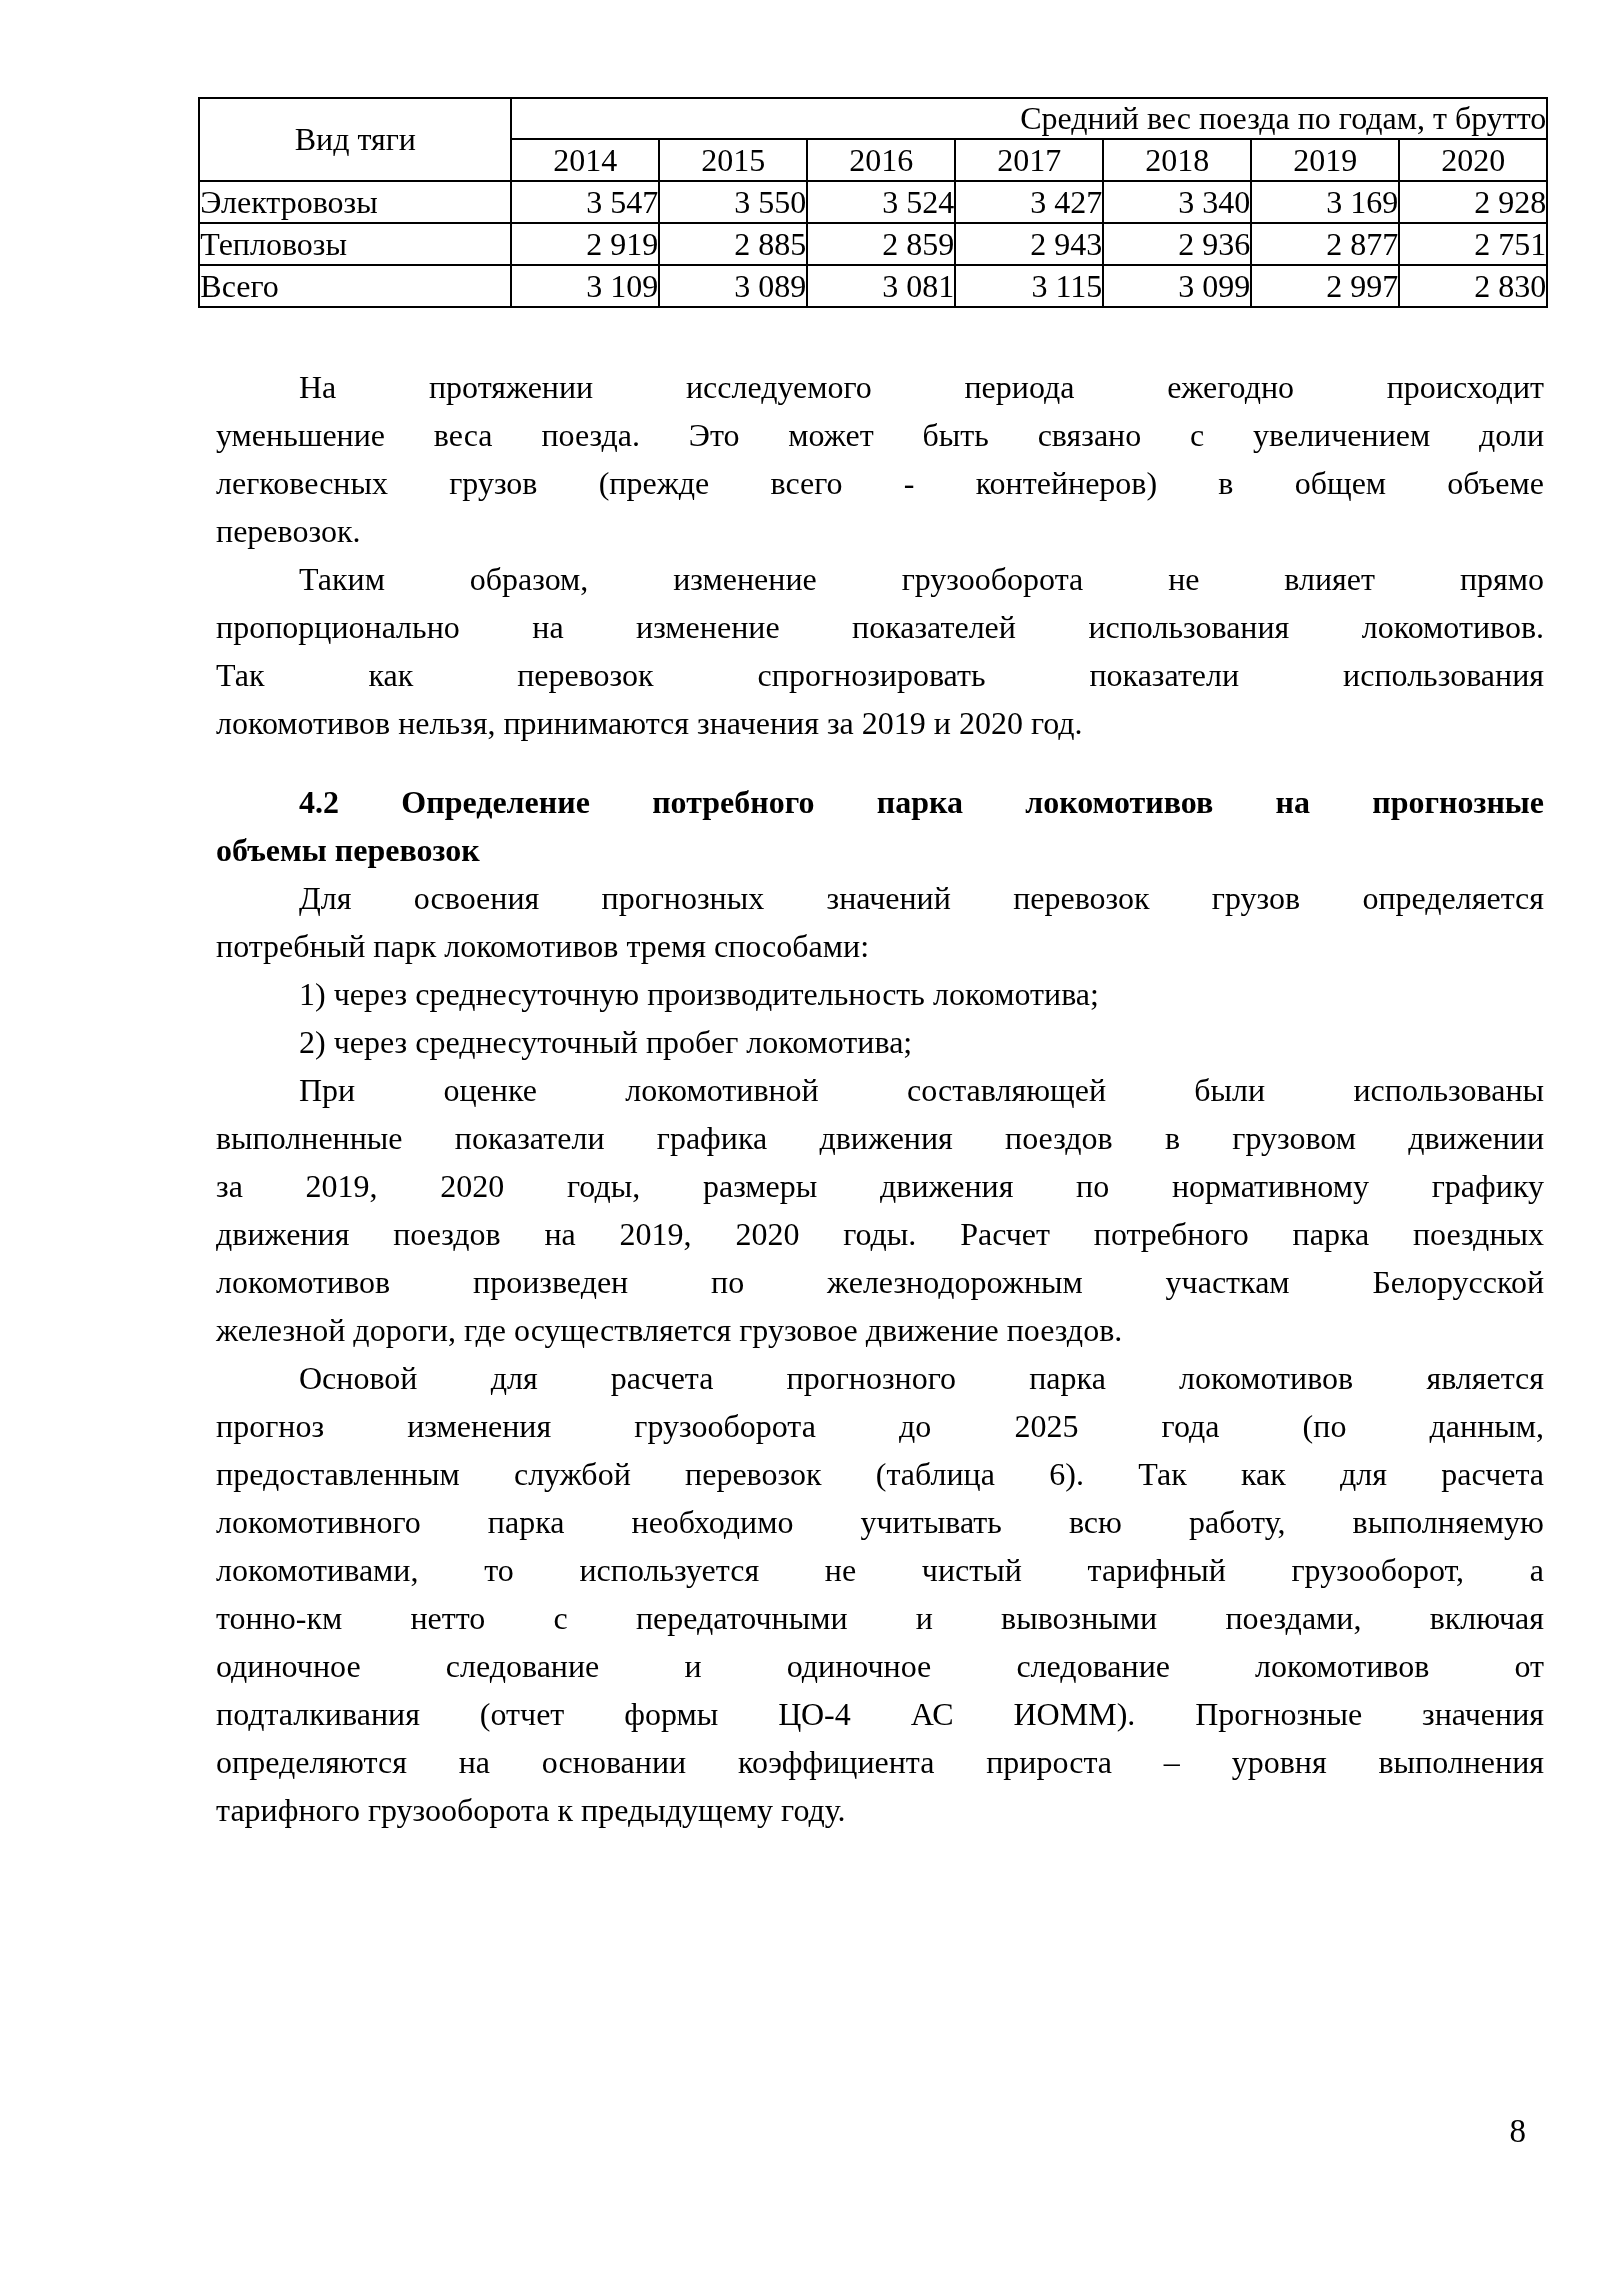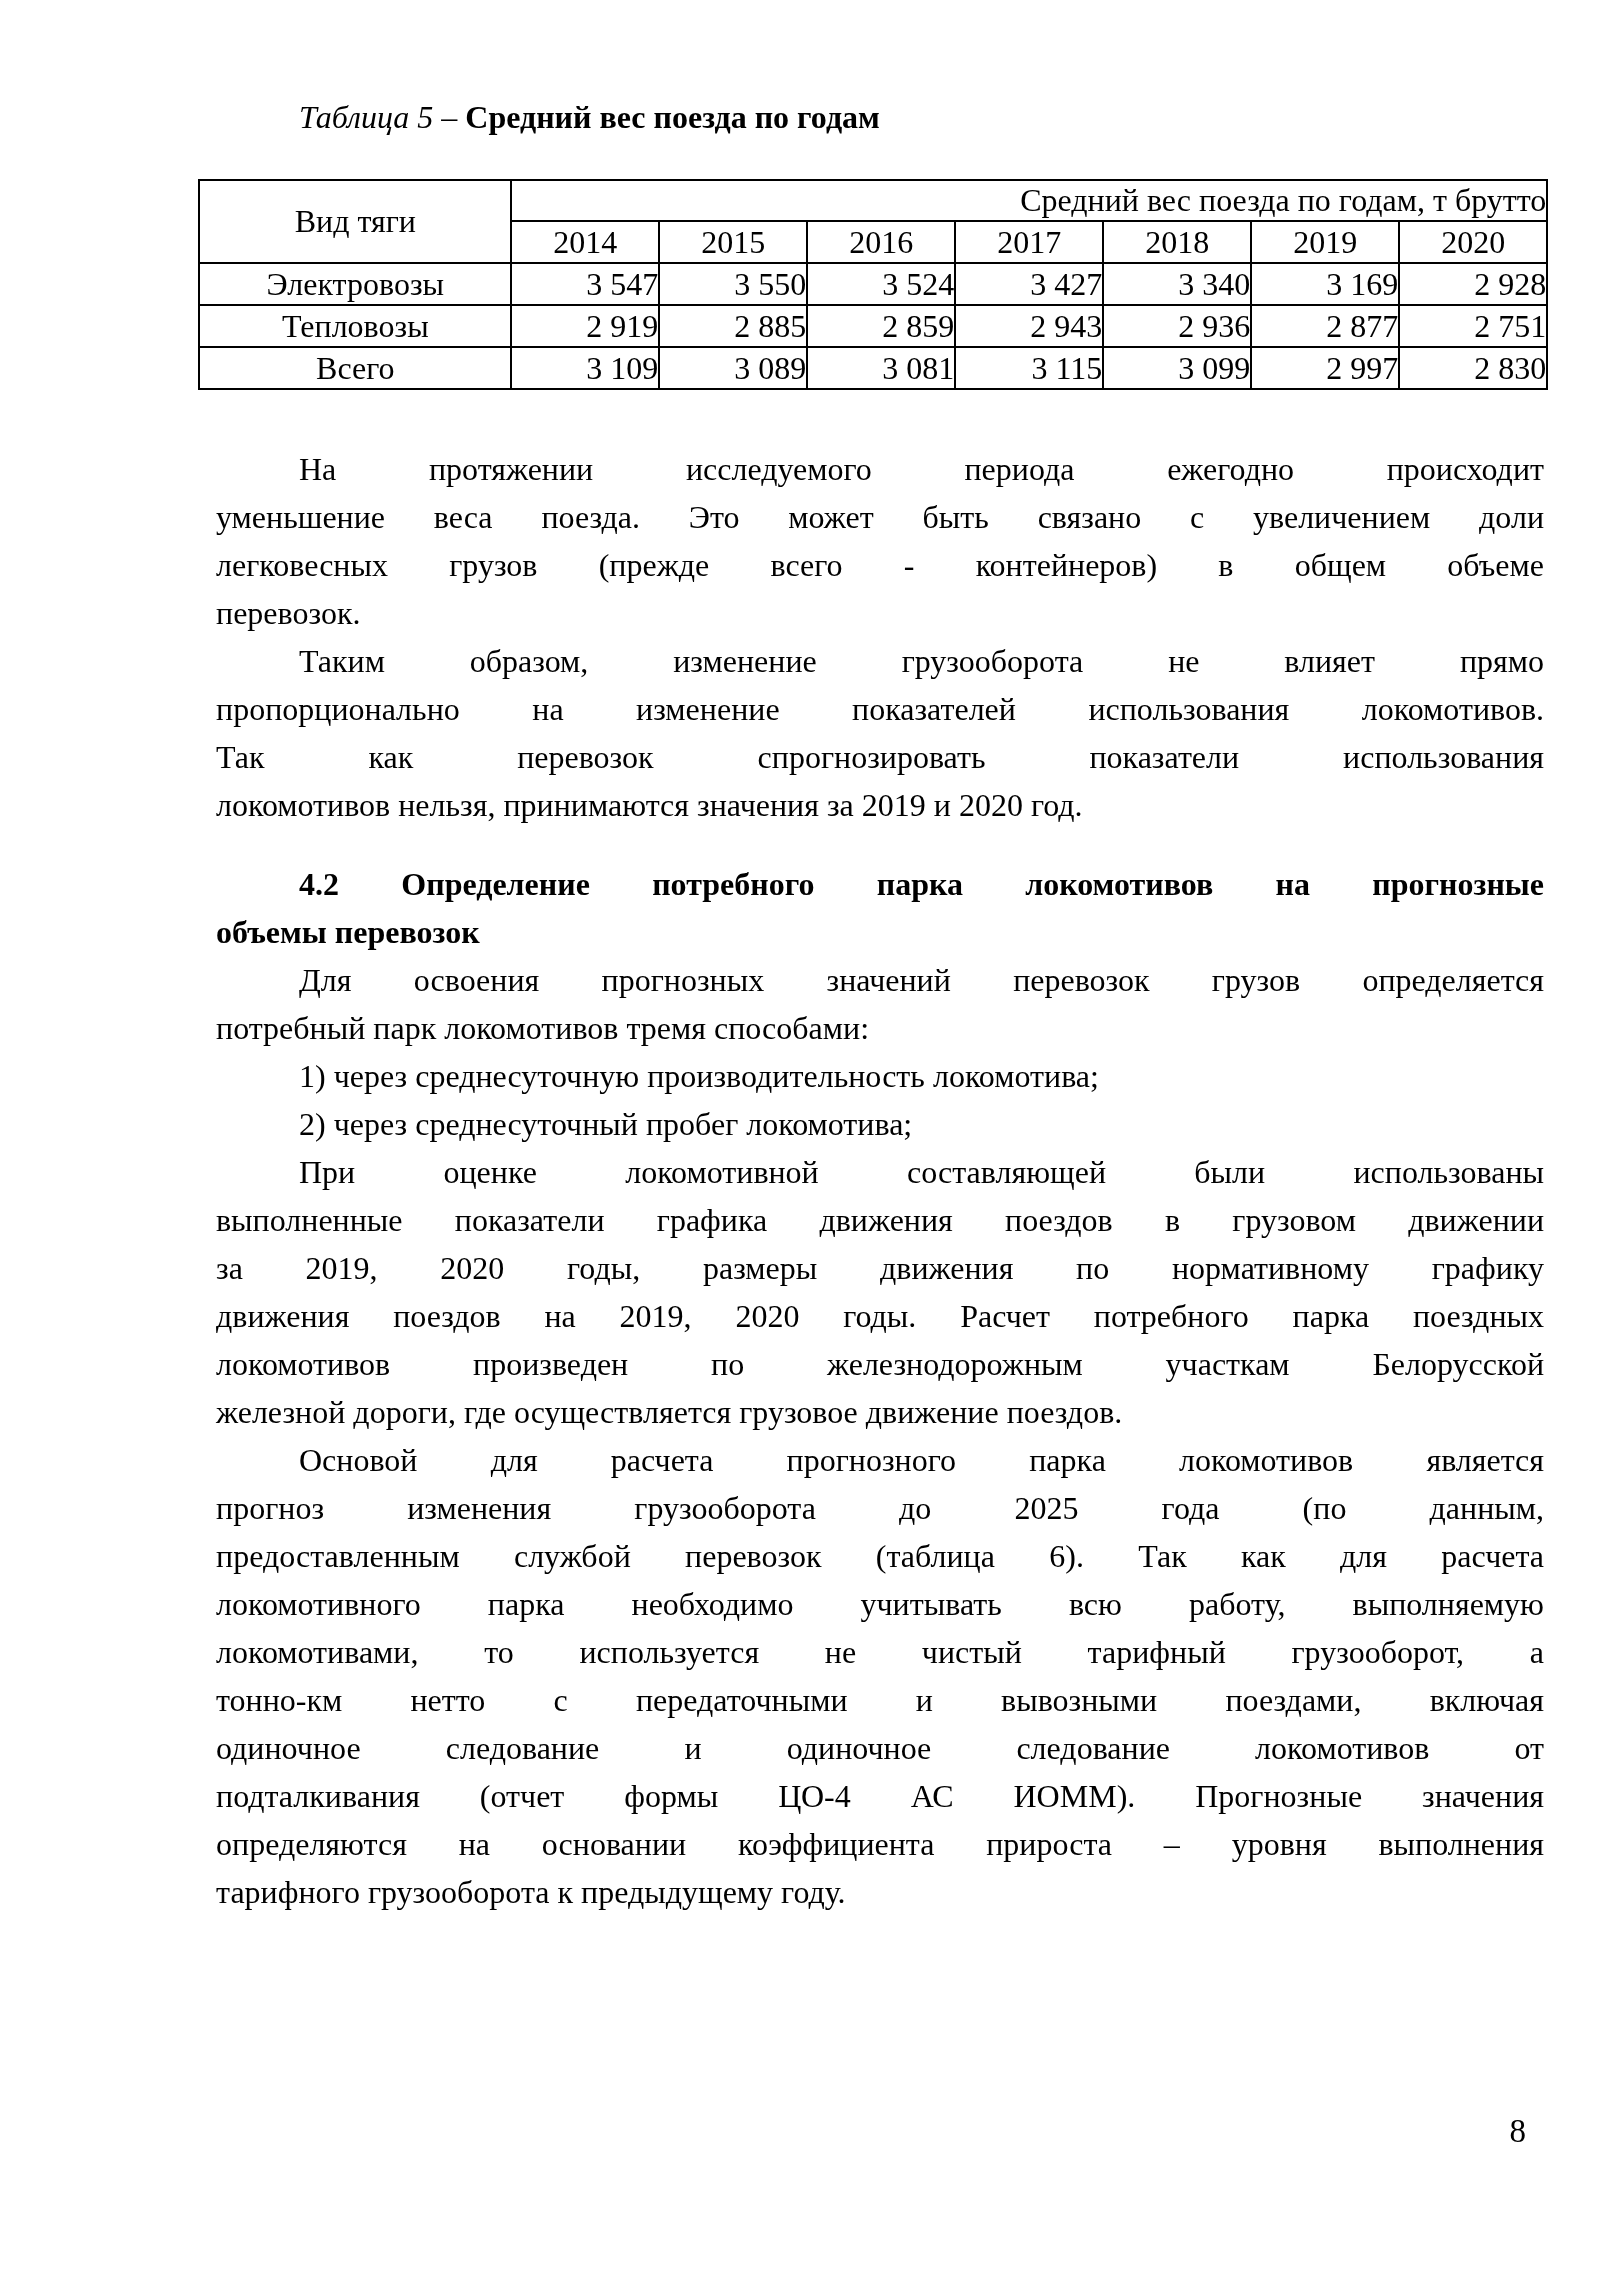--- a/index.html
+++ b/index.html
@@ -78,7 +78,6 @@
 
 <div class="page">
 
-  <p class="caption"><span class="cap-prefix">Таблица 5 – </span><span class="cap-title">Средний вес поезда по годам</span></p>
 
   <table class="weights">
     <colgroup>

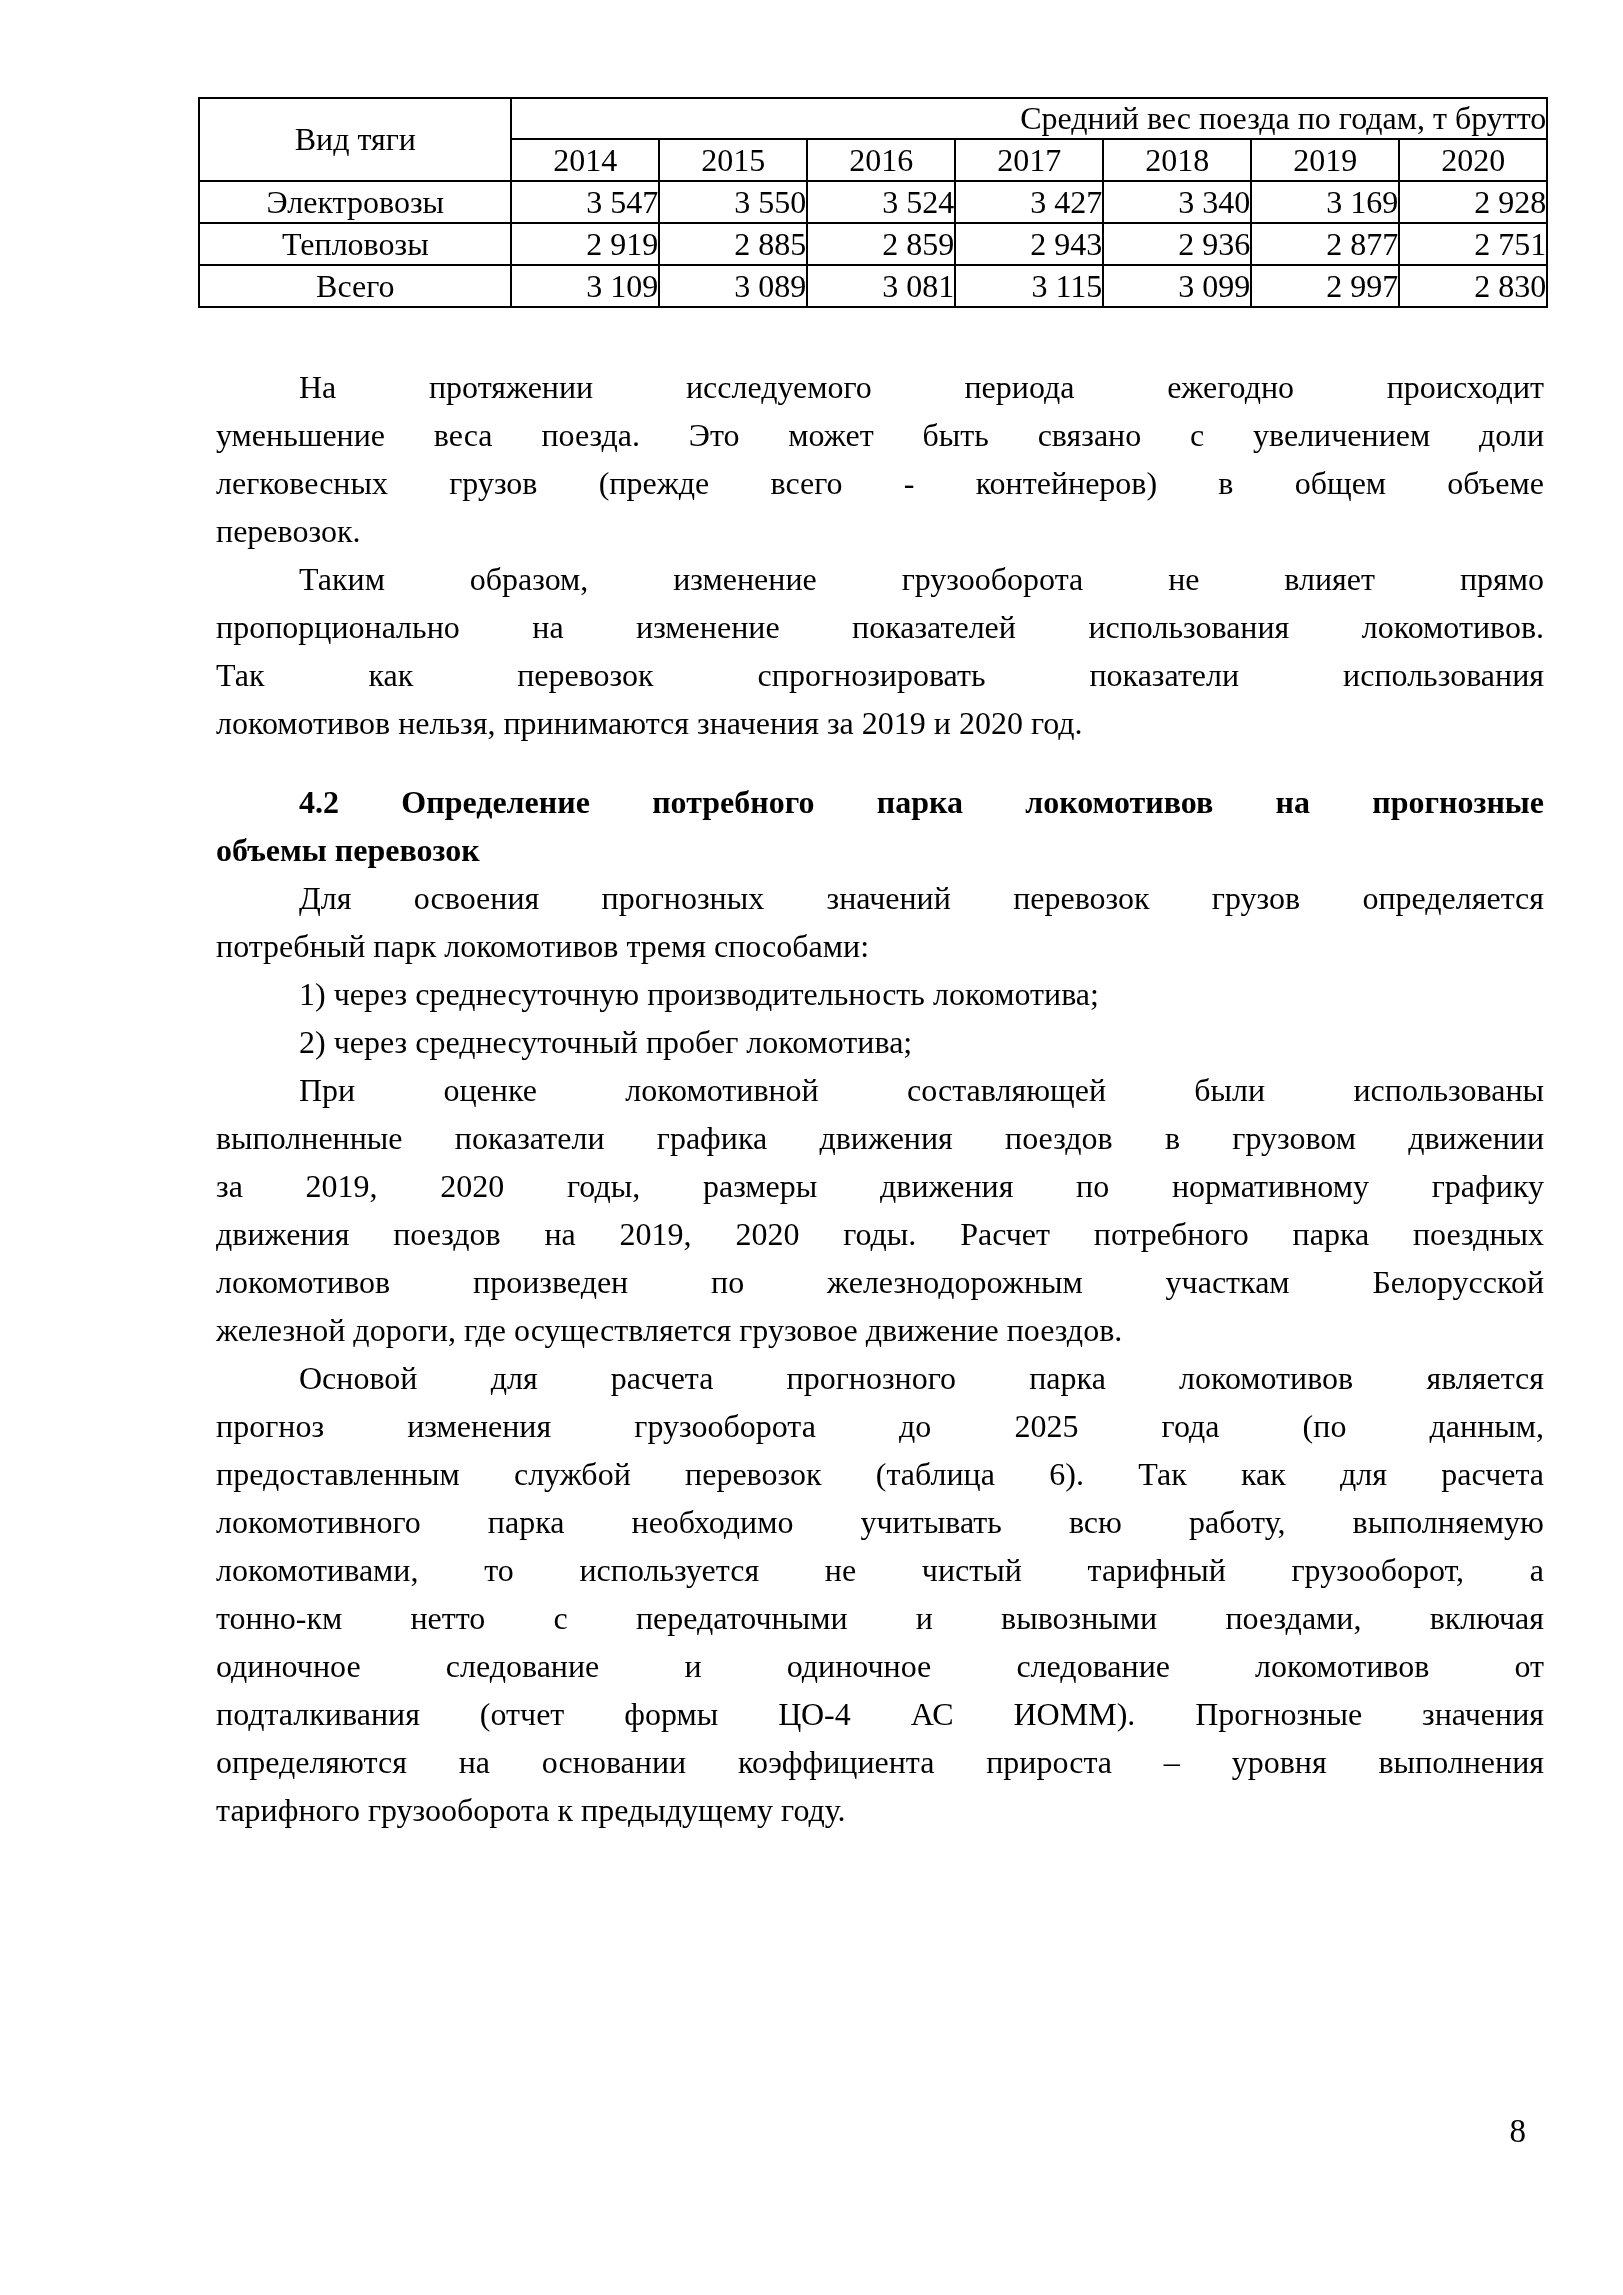--- a/index.html
+++ b/index.html
@@ -47,7 +47,7 @@
   .c-corner { text-align: center; }
   .c-span   { text-align: right; height: 39px; }
   .c-year   { text-align: center; height: 40px; }
-  .c-label  { text-align: center;  padding-left: 10.5px;  height: 40px; }
+  .c-label  { text-align: left;  padding-left: 10.5px;  height: 40px; }
   .c-num    { text-align: right; padding-right: 14.4px; }
 
   

